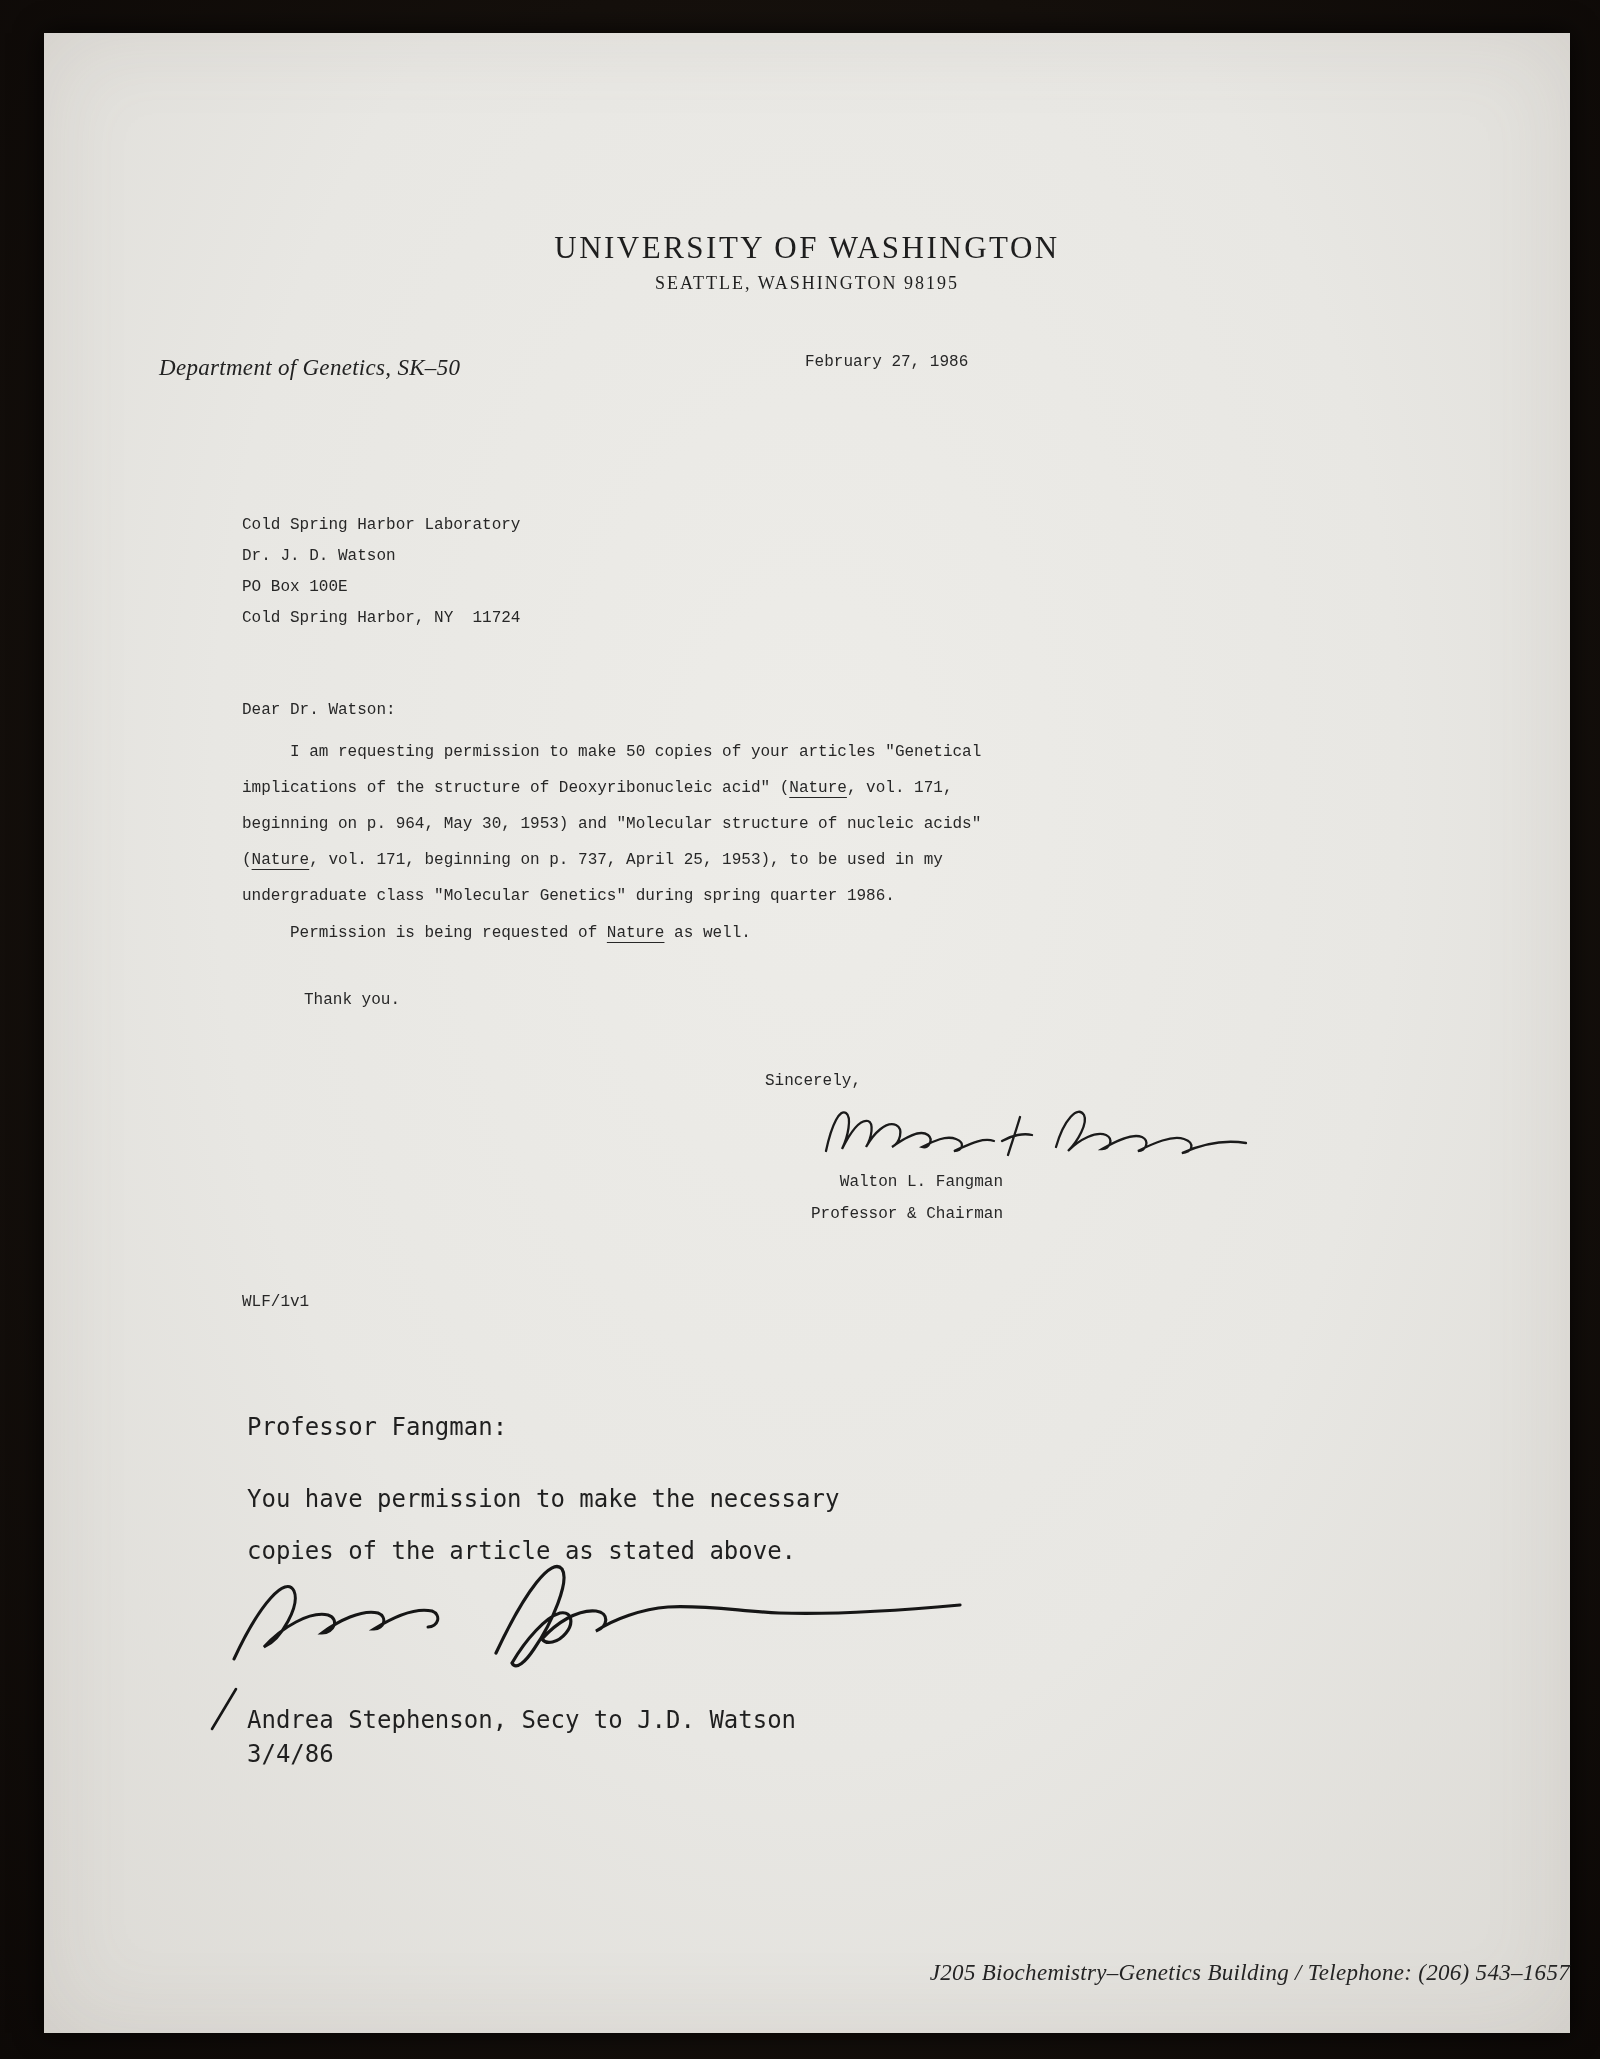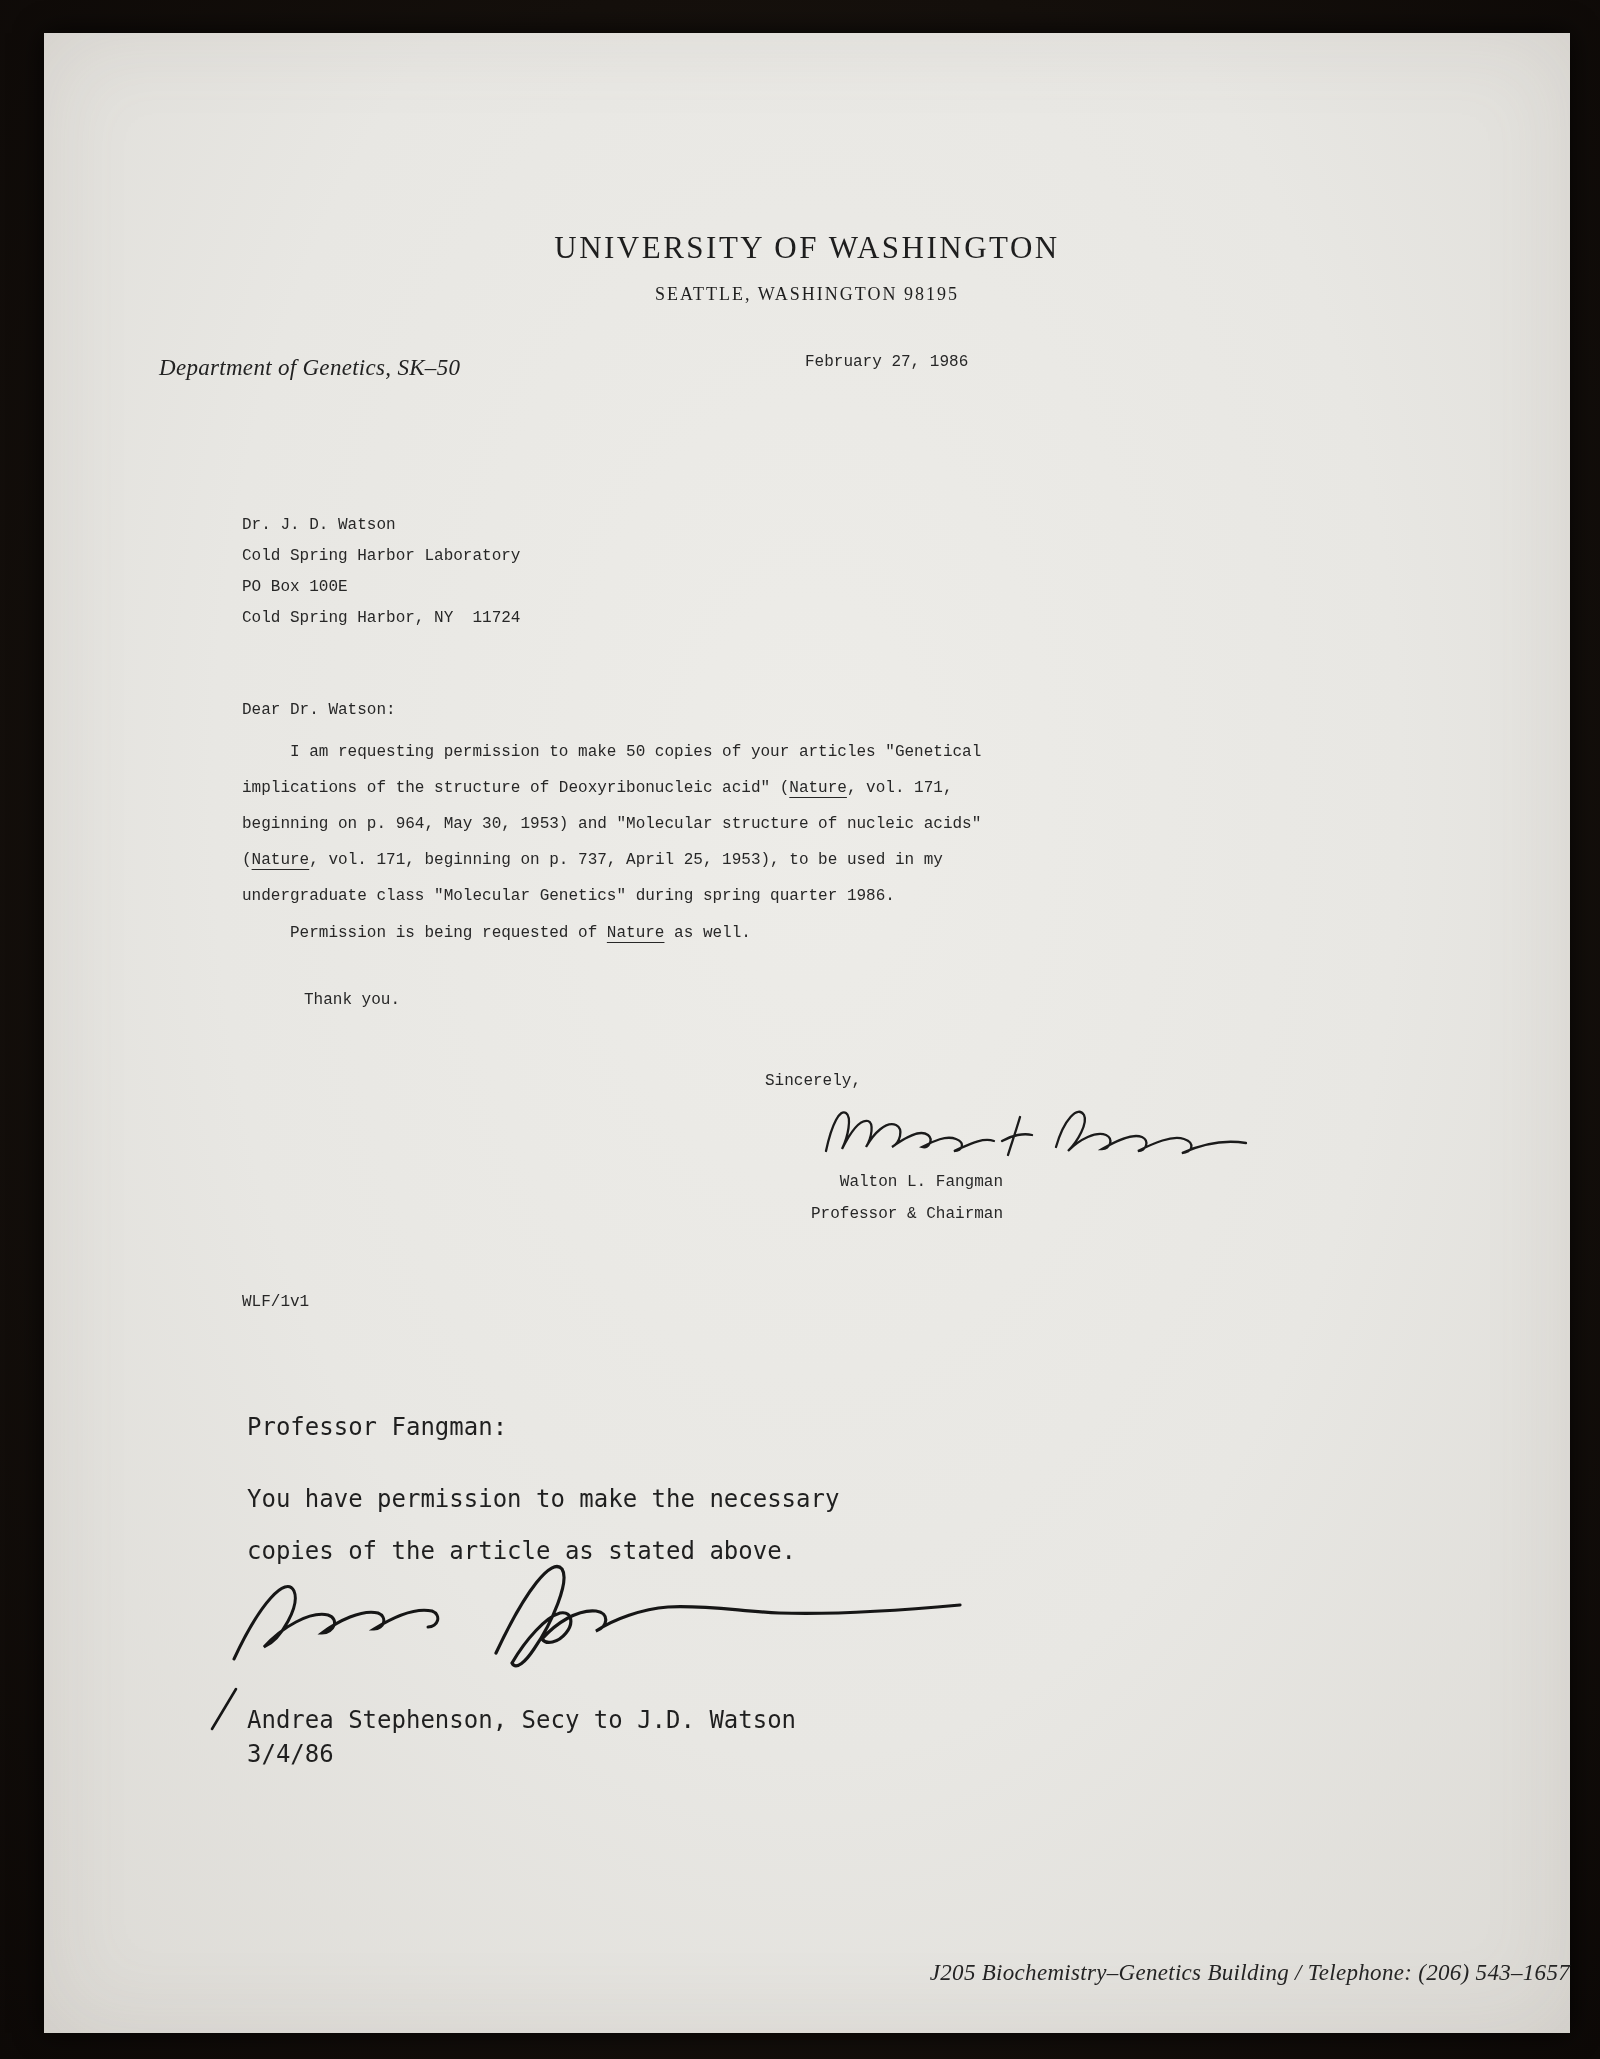--- a/index.html
+++ b/index.html
@@ -22,7 +22,7 @@
   
   .letterhead { position:absolute; top:197px; left:0; width:100%; text-align:center; color:#1e1e1e; }
   .letterhead .uni { font-size:31px; letter-spacing:2.5px; }
-  .letterhead .city { margin-top:18px; font-size:18px; letter-spacing:2px; }
+  .letterhead .city { margin-top:7px; font-size:18px; letter-spacing:2px; }
 
   .dept {
     position:absolute; top:322px; left:115px;

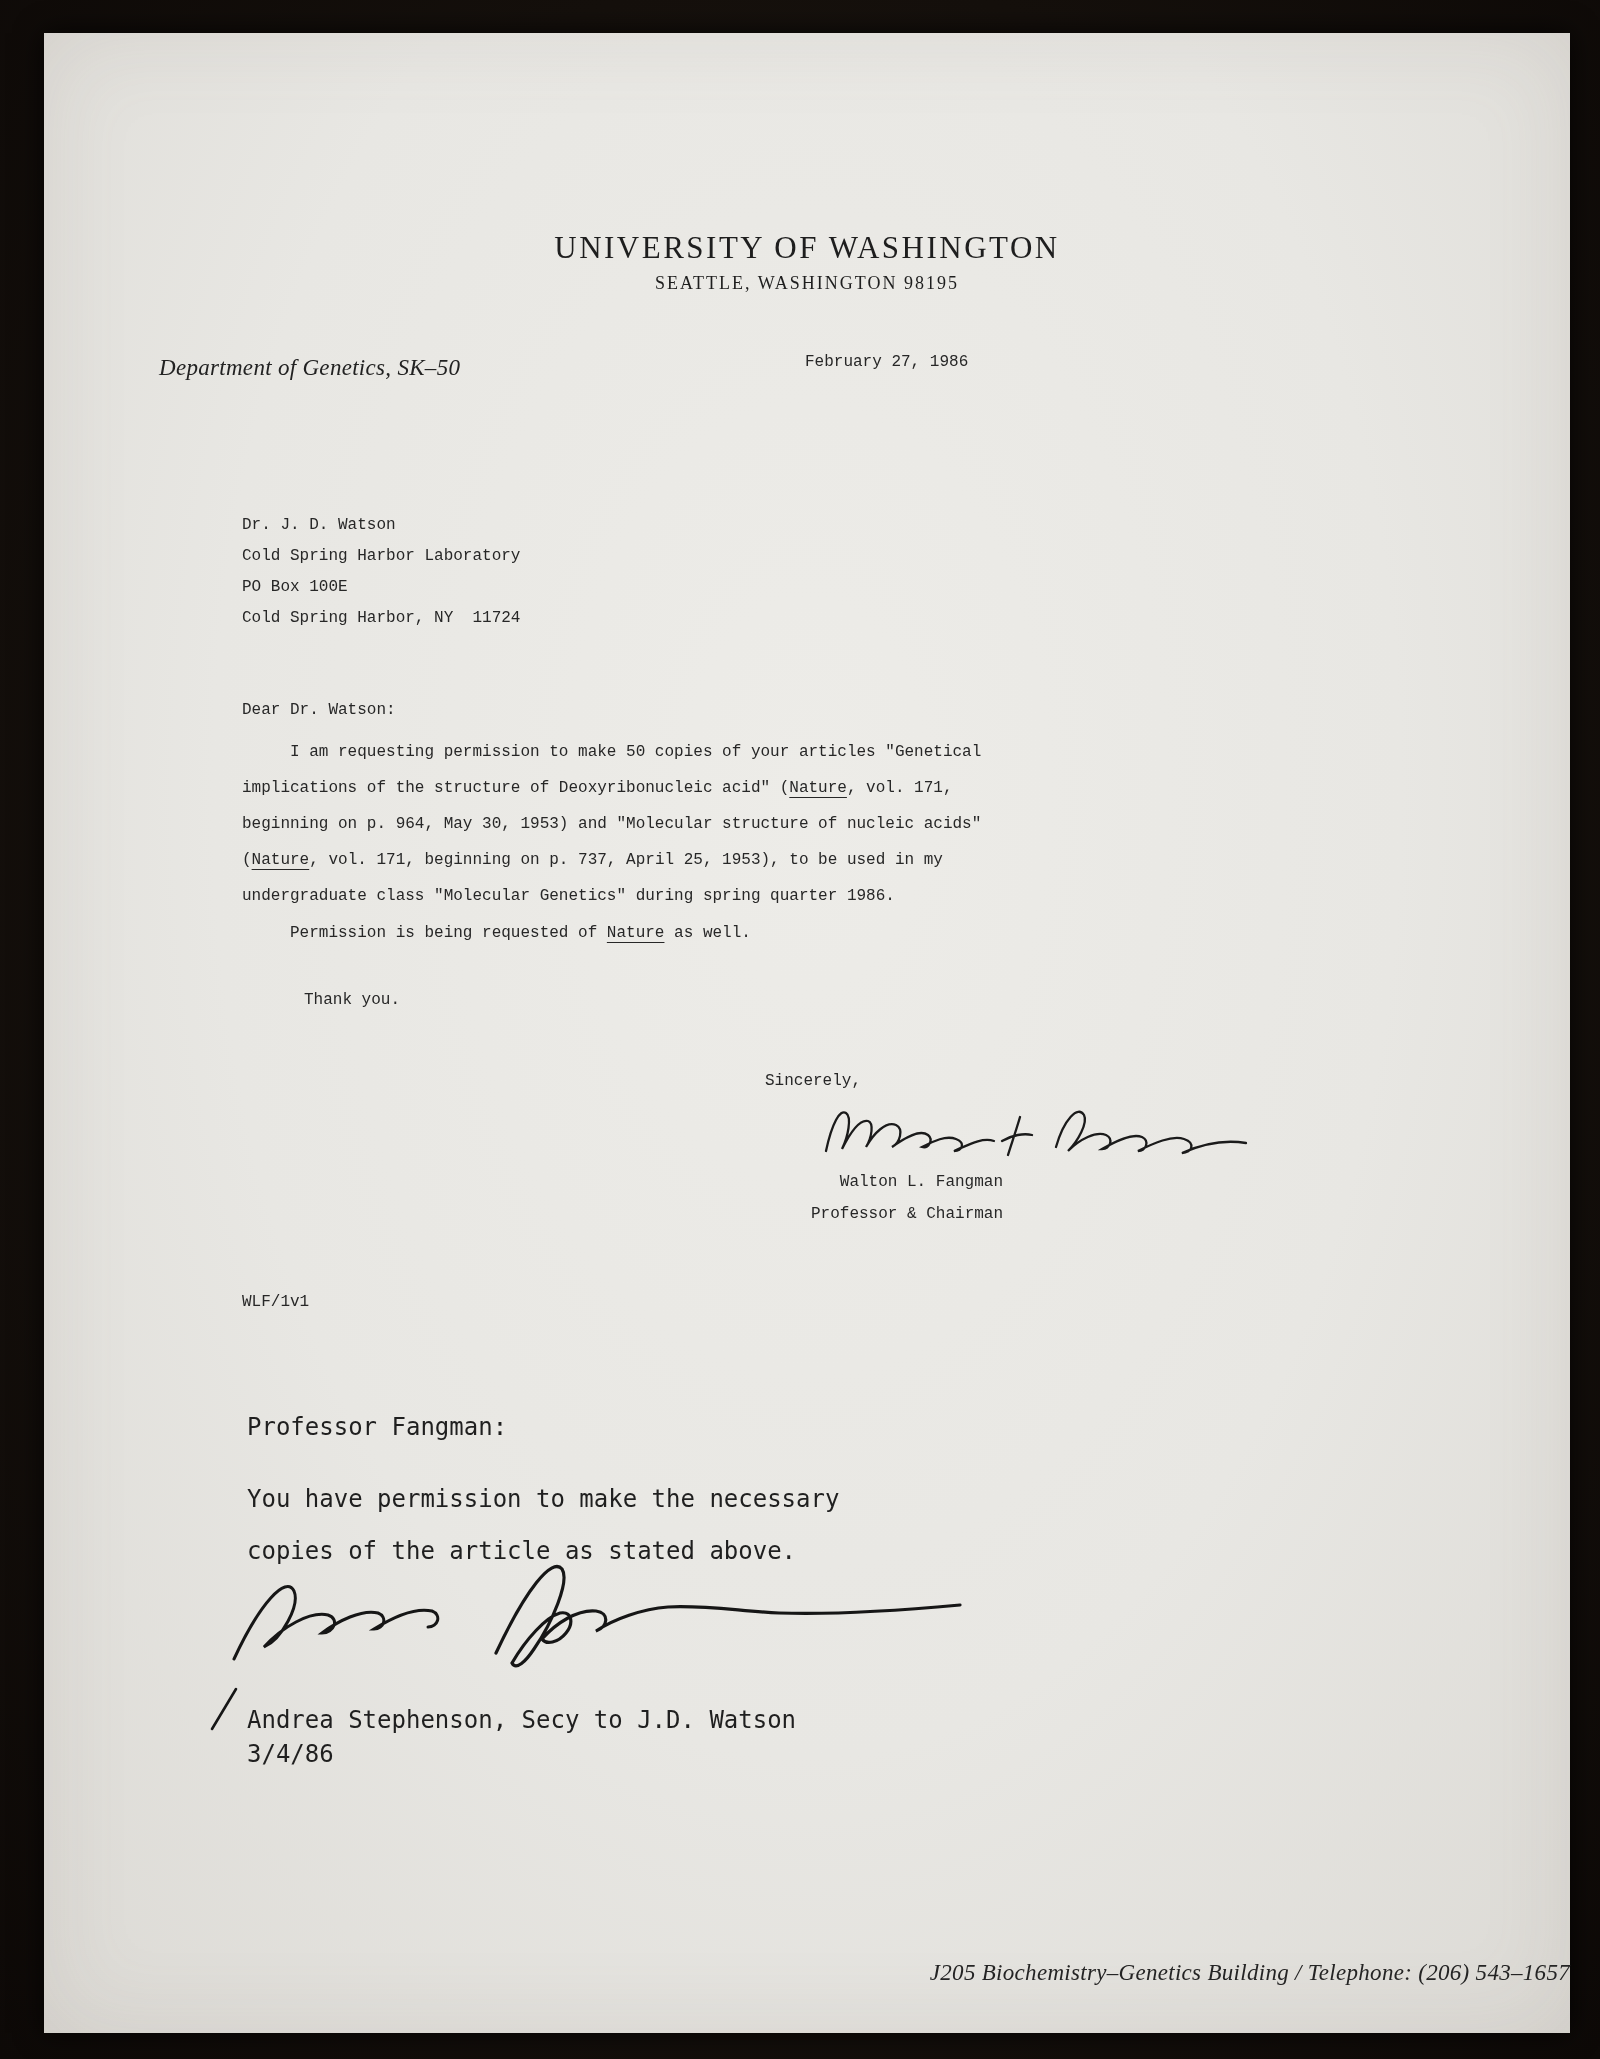--- a/index.html
+++ b/index.html
@@ -79,8 +79,8 @@
     <span class="mono date-line">February 27, 1986</span>
 
     <div class="mono recipient">
+      <div class="line">Cold Spring Harbor Laboratory</div>
       <div class="line">Dr. J. D. Watson</div>
-      <div class="line">Cold Spring Harbor Laboratory</div>
       <div class="line">PO Box 100E</div>
       <div class="line">Cold Spring Harbor, NY  11724</div>
     </div>

